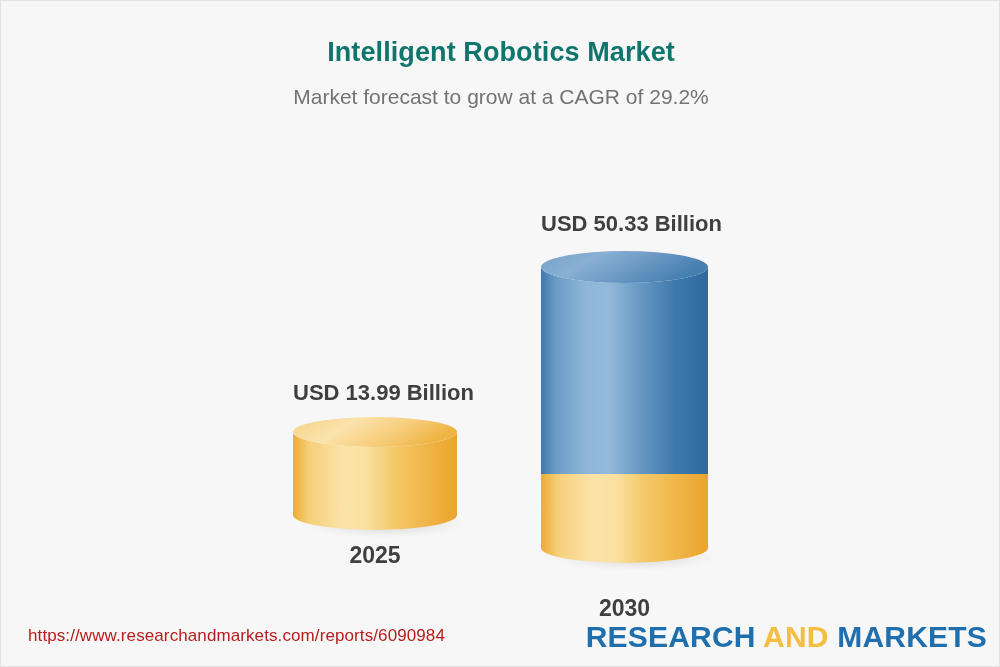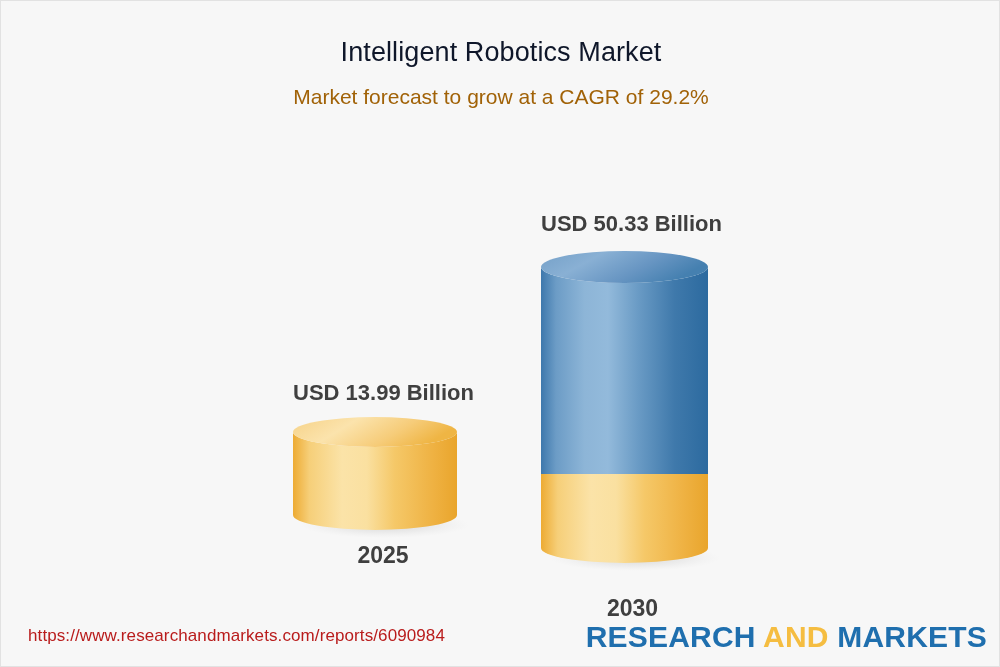--- a/index.html
+++ b/index.html
@@ -31,8 +31,8 @@
 
   #chart-title {
     font-size: 27px;
-    font-weight: normal;
-    color: #0f172a;
+    font-weight: bold;
+    color: #0f766e;
     letter-spacing: 0.1px;
     line-height: 34px;
     margin: 0;

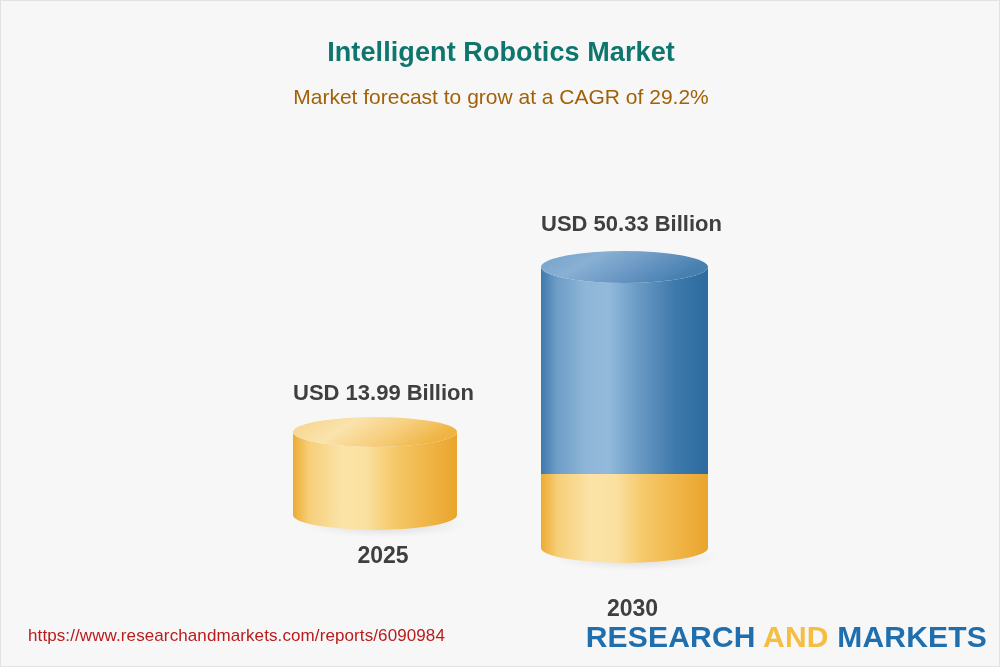--- a/index.html
+++ b/index.html
@@ -41,7 +41,7 @@
   #chart-subtitle {
     font-size: 21px;
     font-weight: normal;
-    color: #a16207;
+    color: #737373;
     line-height: 30px;
     margin: 13px 0 0 0;
   }

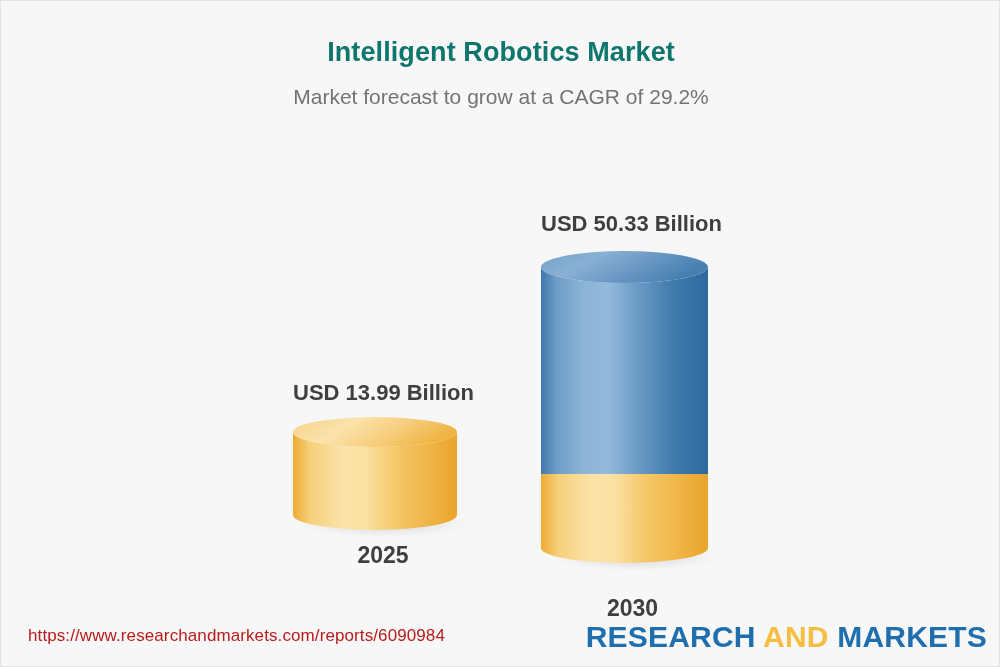--- a/index.html
+++ b/index.html
@@ -78,7 +78,7 @@
     font-size: 23px;
     font-weight: bold;
     color: #3f3f3f;
-    left: 8px;
+    left: 0;
   }
 
   .cylinder-svg {

